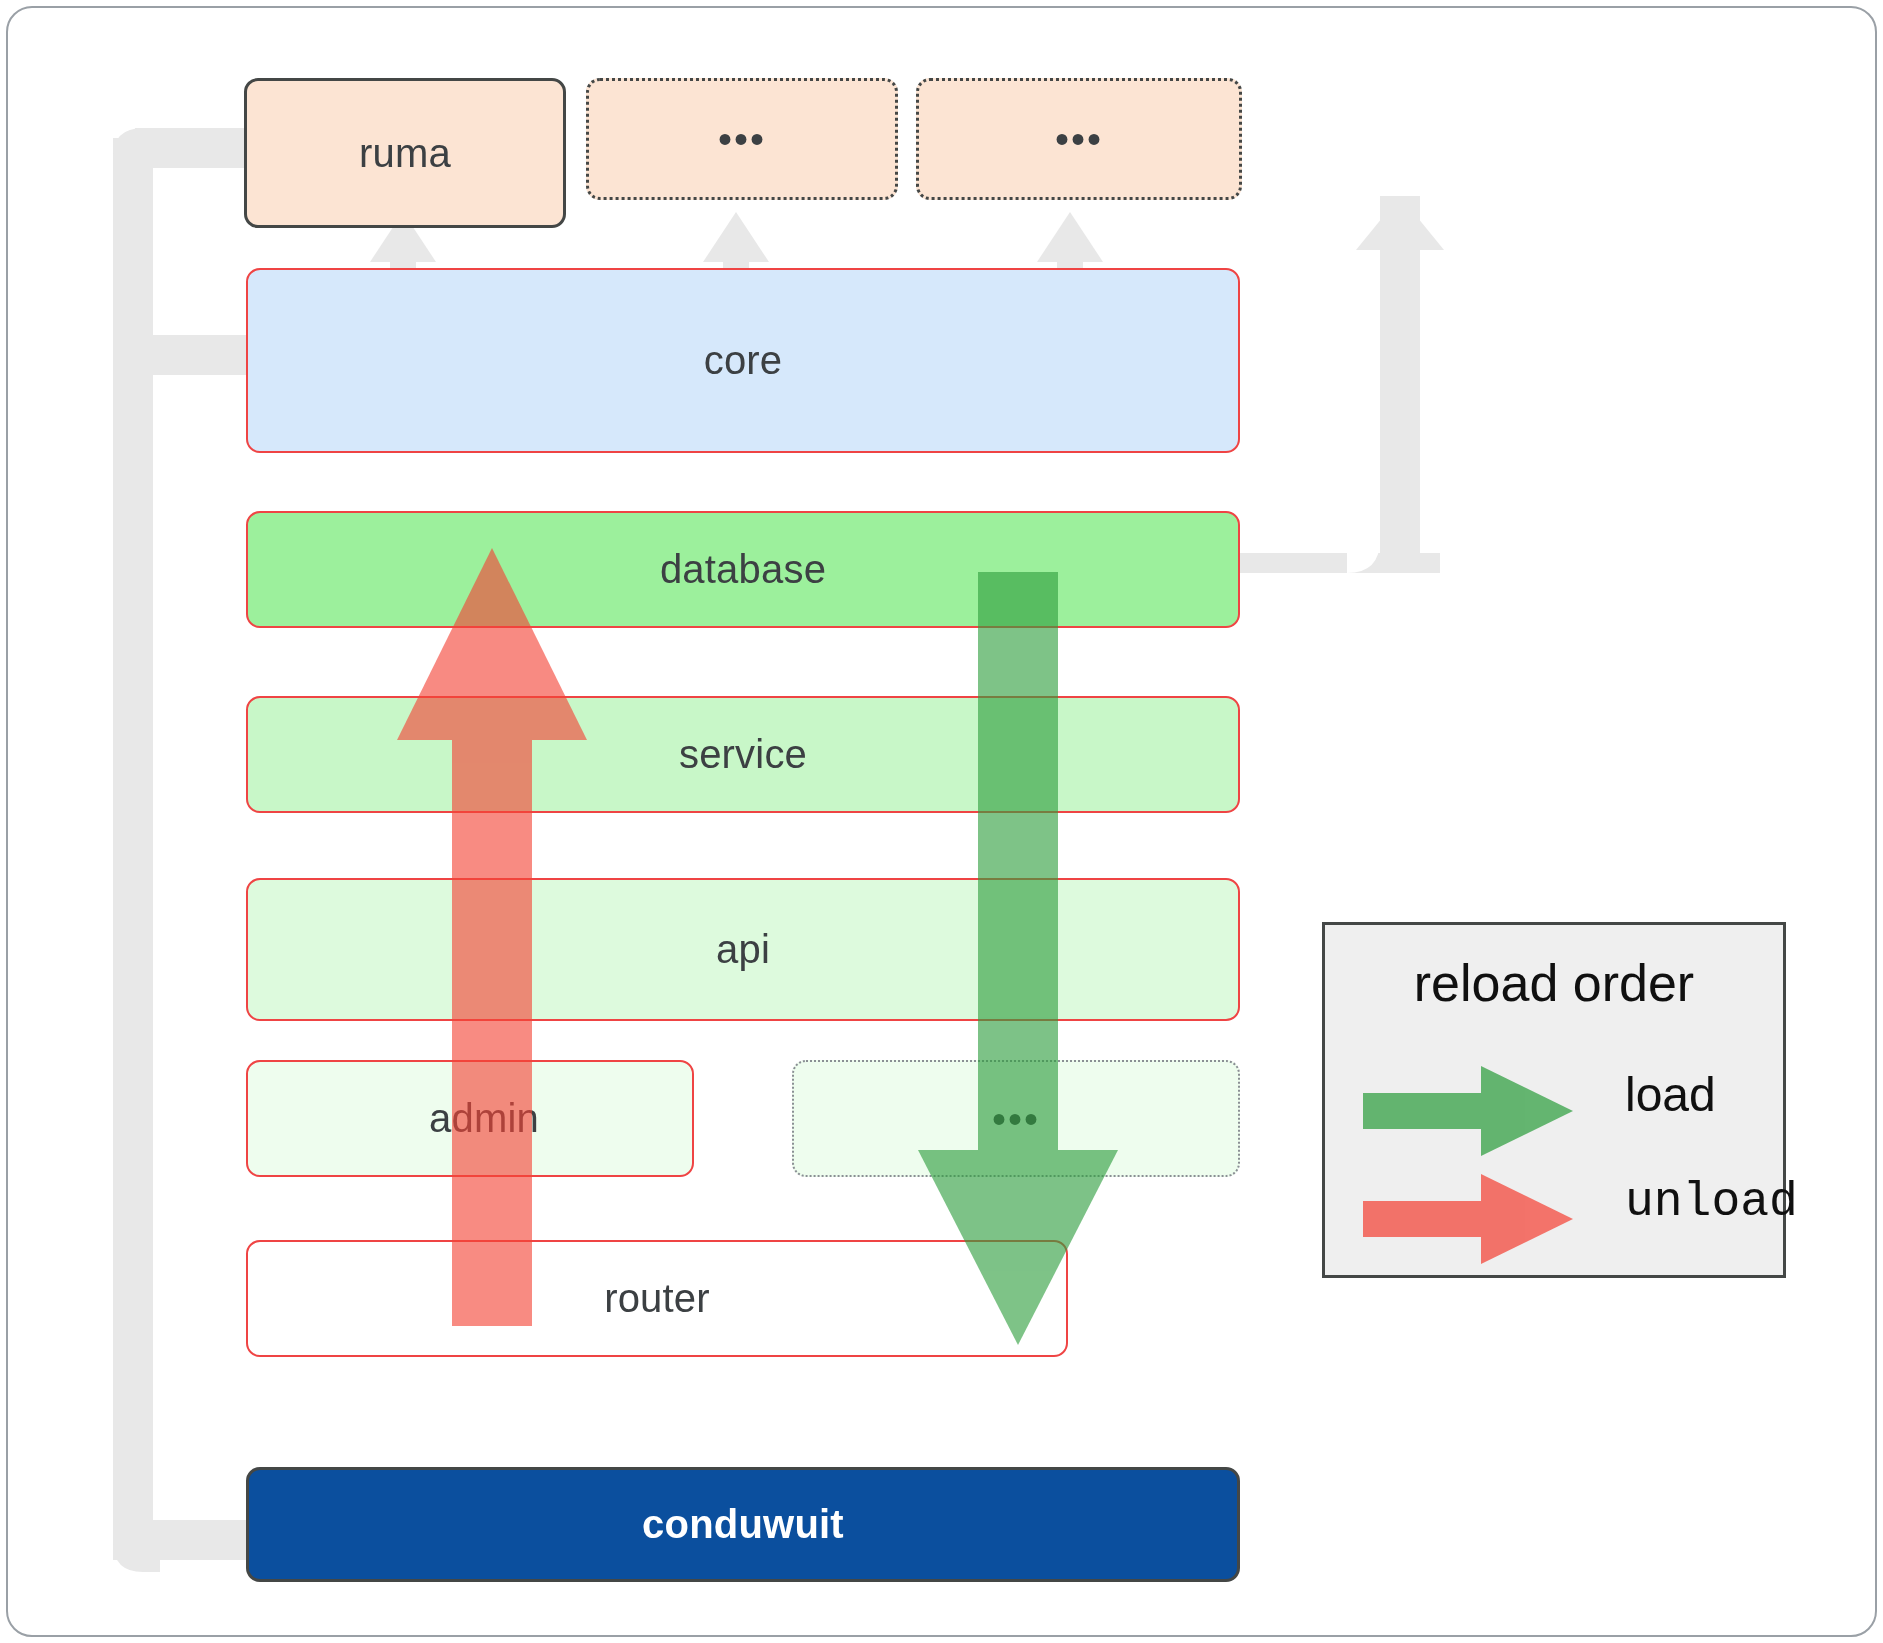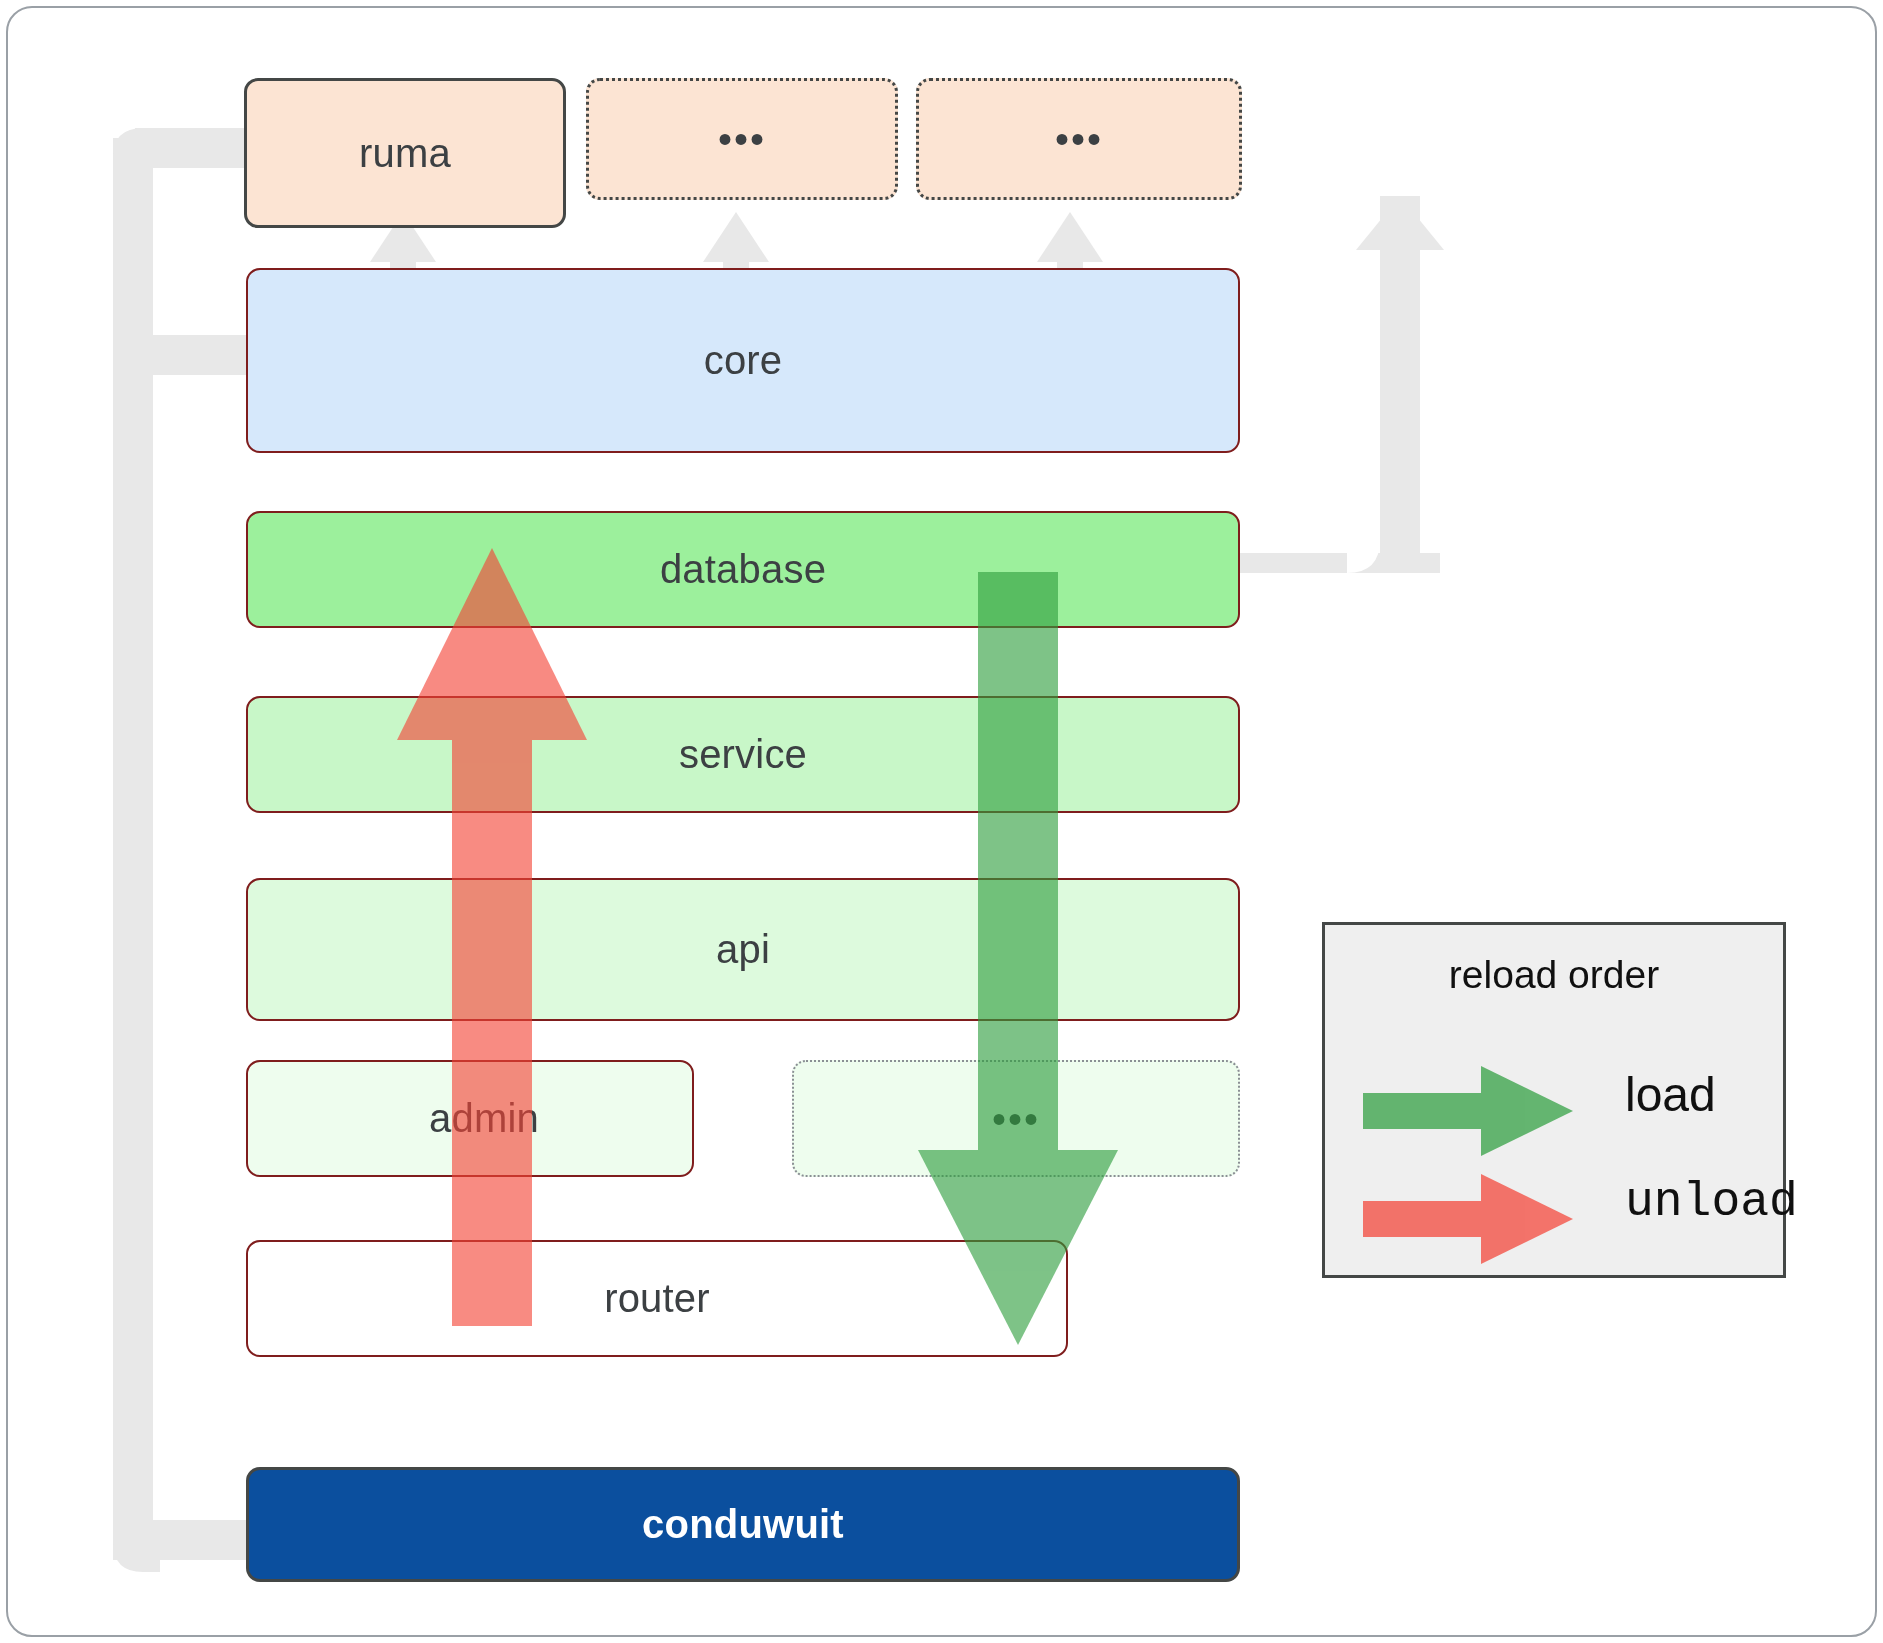--- a/index.html
+++ b/index.html
@@ -43,7 +43,7 @@
   }
   .node.solid { border: 3px solid #444746; }
   .node.dotted { border: 3px dotted #444746; }
-  .node.thin { border: 2px solid #7f1d1d; }
+  .node.thin { border: 2px solid #ef4444; }
   .node.thin-dotted { border: 2px dotted #8a8f94; }
 
   .dots-label {

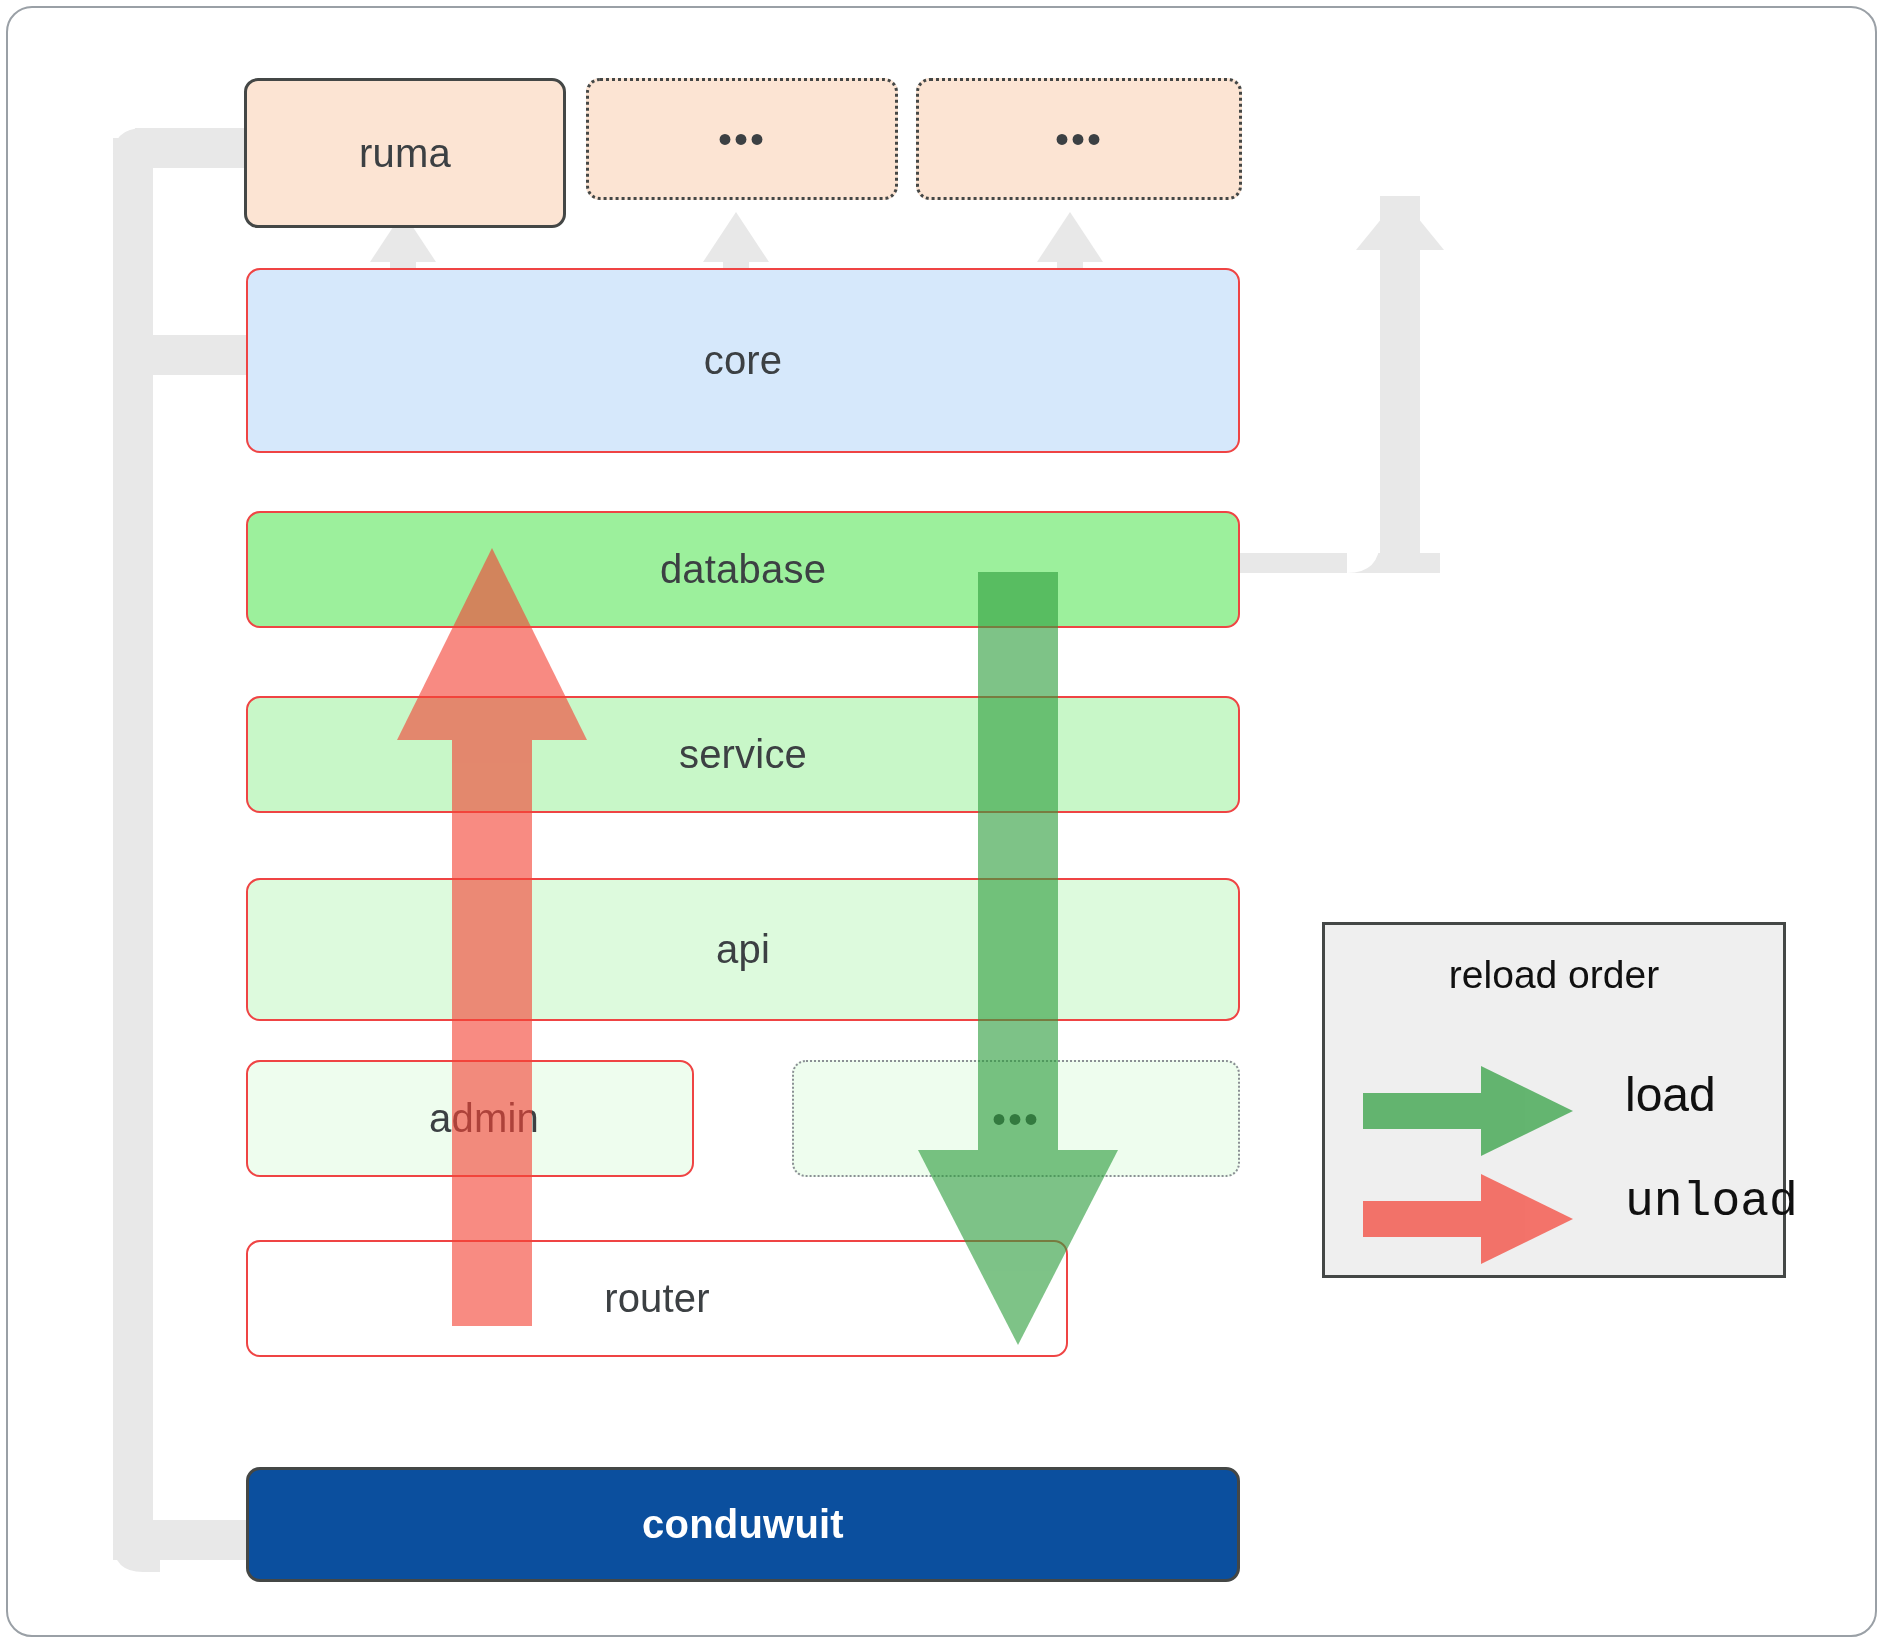--- a/index.html
+++ b/index.html
@@ -79,7 +79,7 @@
     left: 0; right: 0;
     top: 28px;
     text-align: center;
-    font-size: 39px;
+    font-size: 52px;
     color: #101010;
   }
   .legend-row { position: absolute; height: 70px; }

